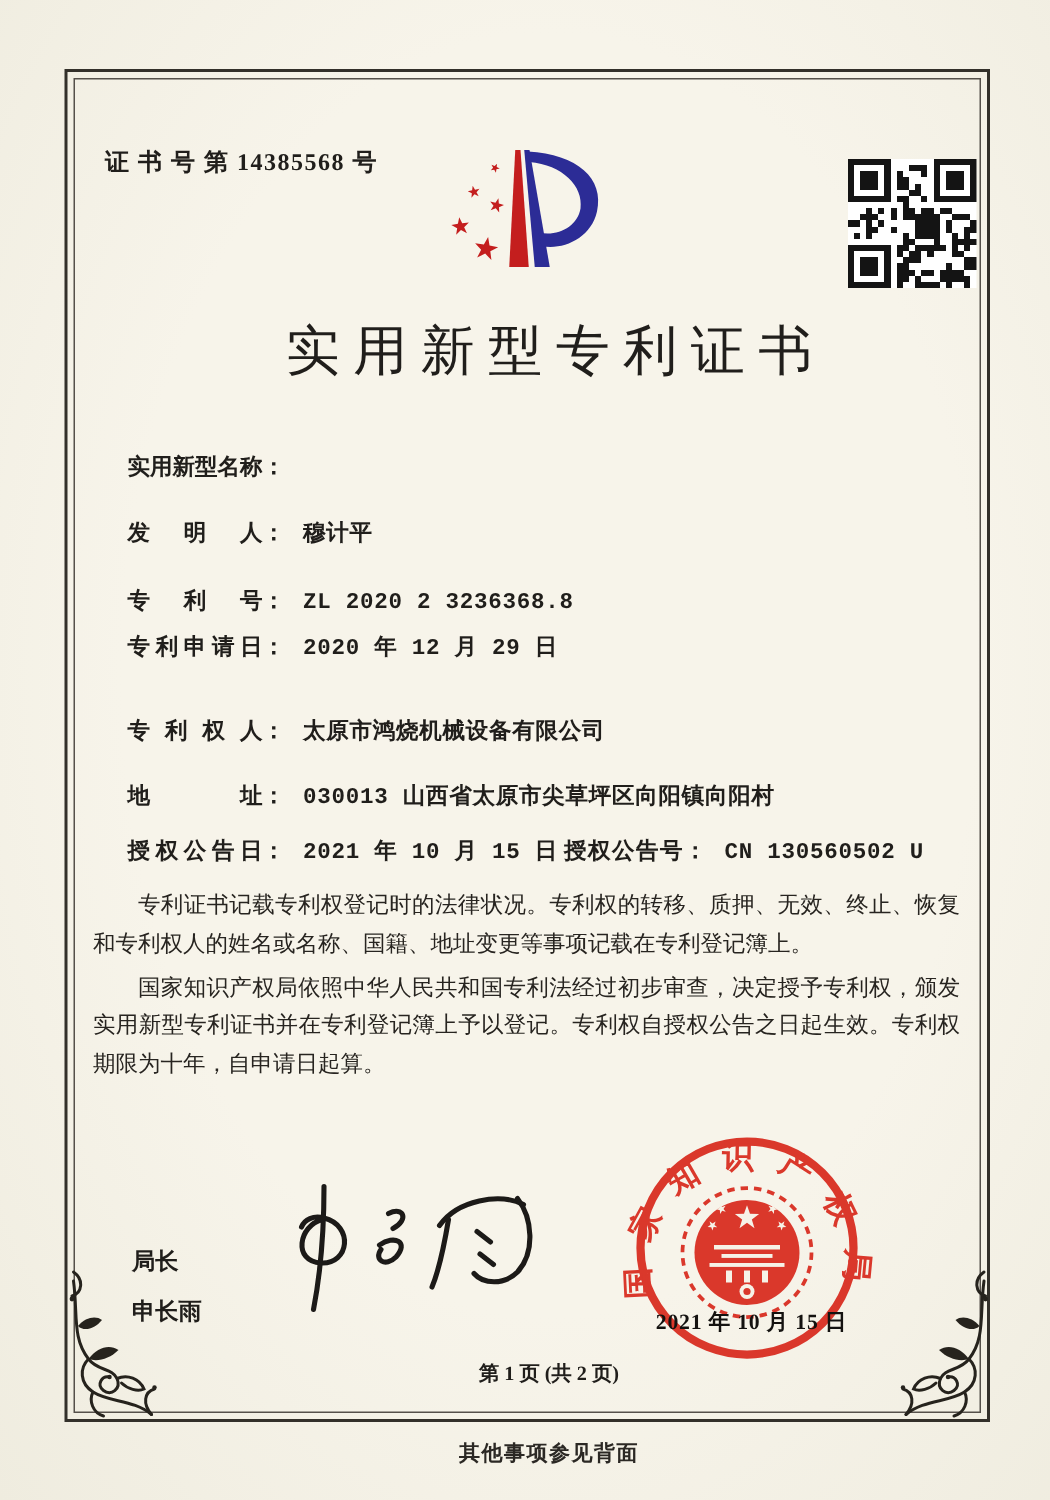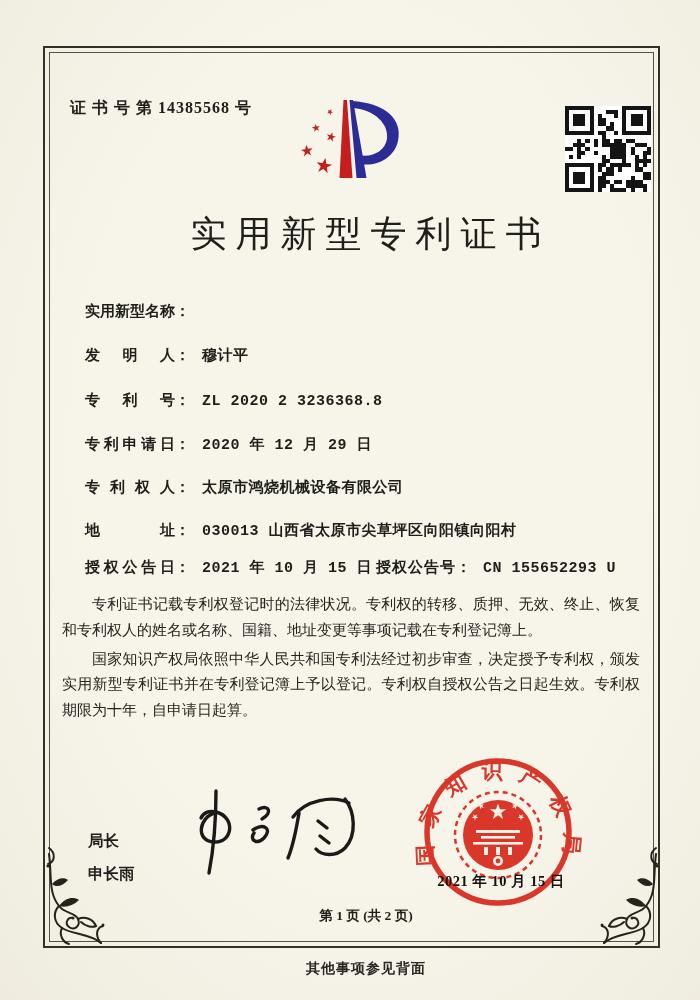--- a/index.html
+++ b/index.html
@@ -331,7 +331,7 @@
       <span class="fcolon">：</span>
       <span class="fvalue">ZL 2020 2 3236368.8</span>
   </div>
-  <div class="frow" style="top:435px">
+  <div class="frow" style="top:422px">
     <span class="flabel">专利申请日</span>
       <span class="fcolon">：</span>
       <span class="fvalue">2020 年 12 月 29 日</span>

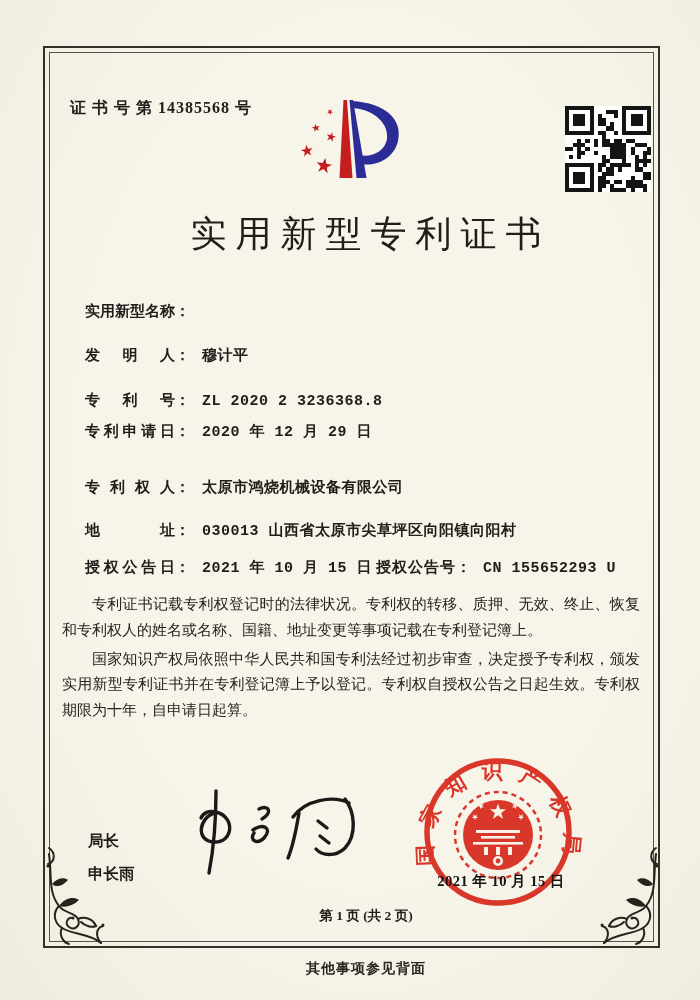--- a/index.html
+++ b/index.html
@@ -353,7 +353,7 @@
     <span class="grp2">
       <span class="flabel2">授权公告号</span>
         <span class="fcolon">：</span>
-        <span class="fvalue">CN 155652293 U</span>
+        <span class="fvalue">CN 130560502 U</span>
     </span>
   </div>
 

